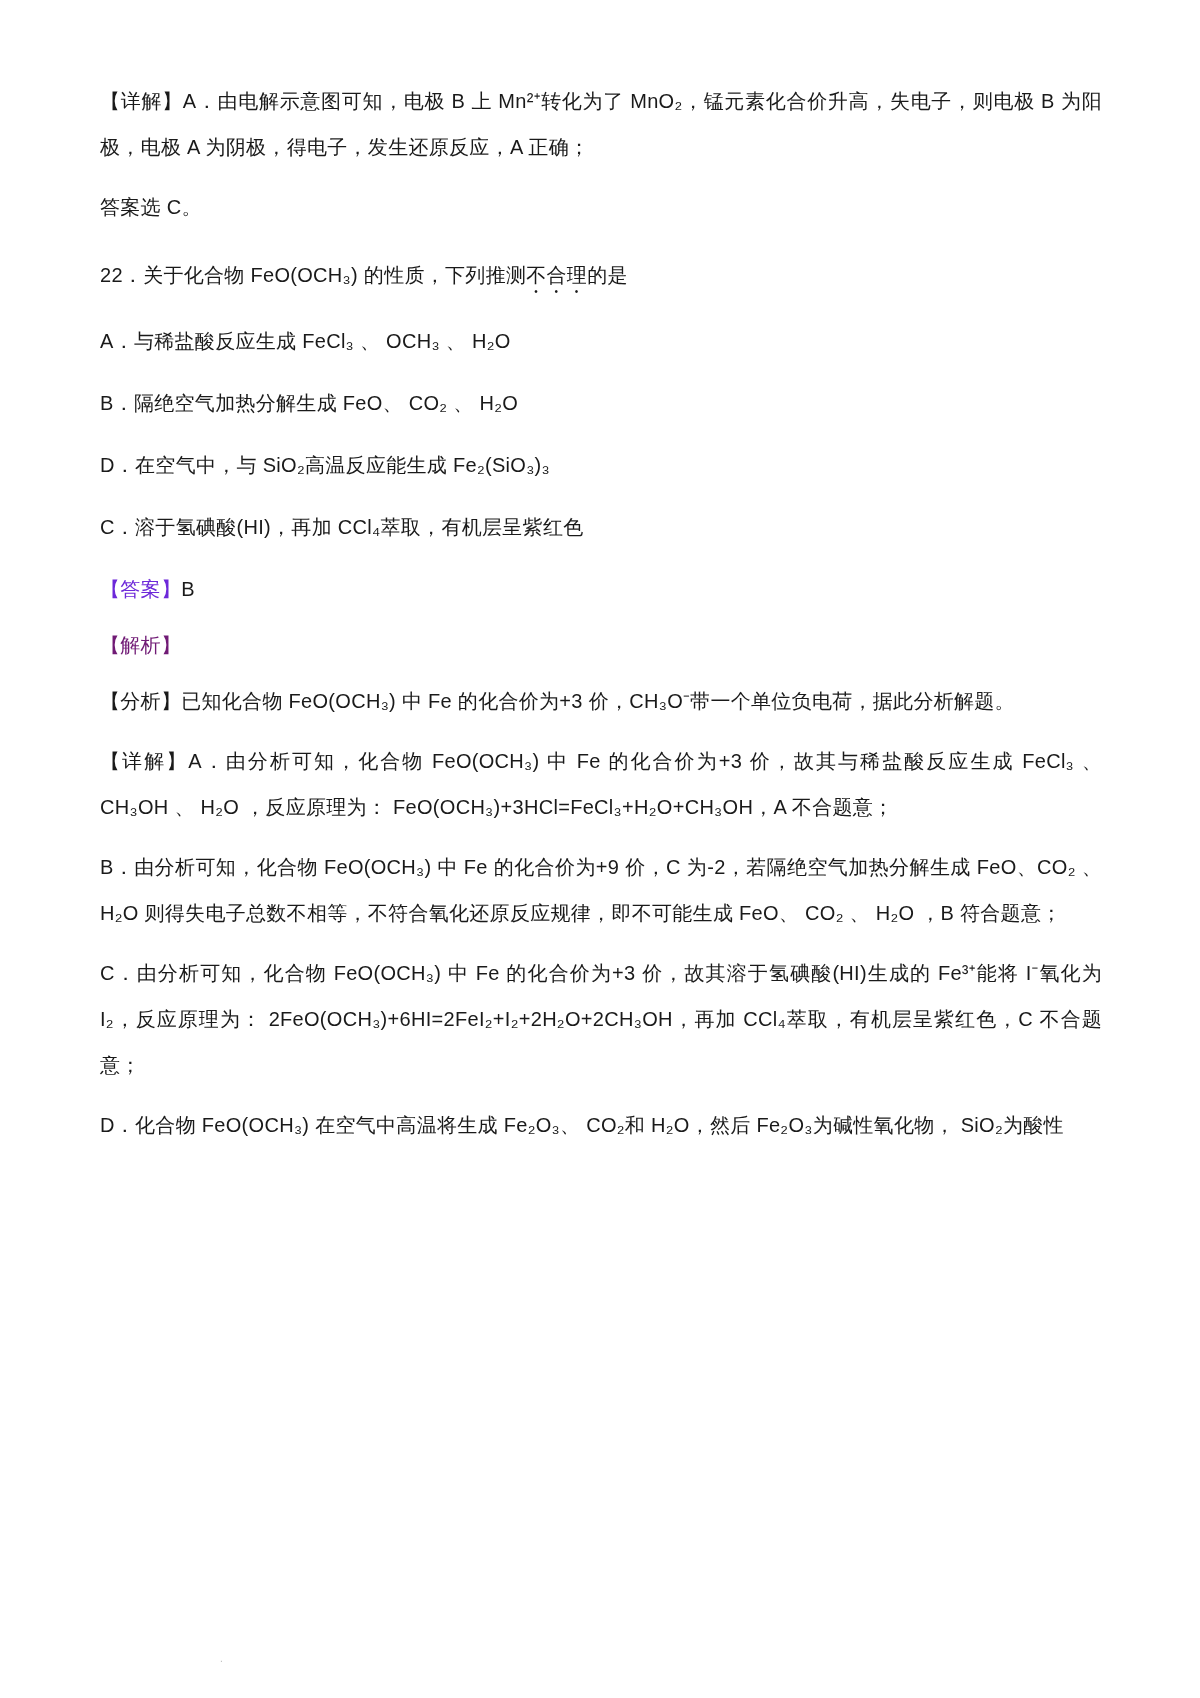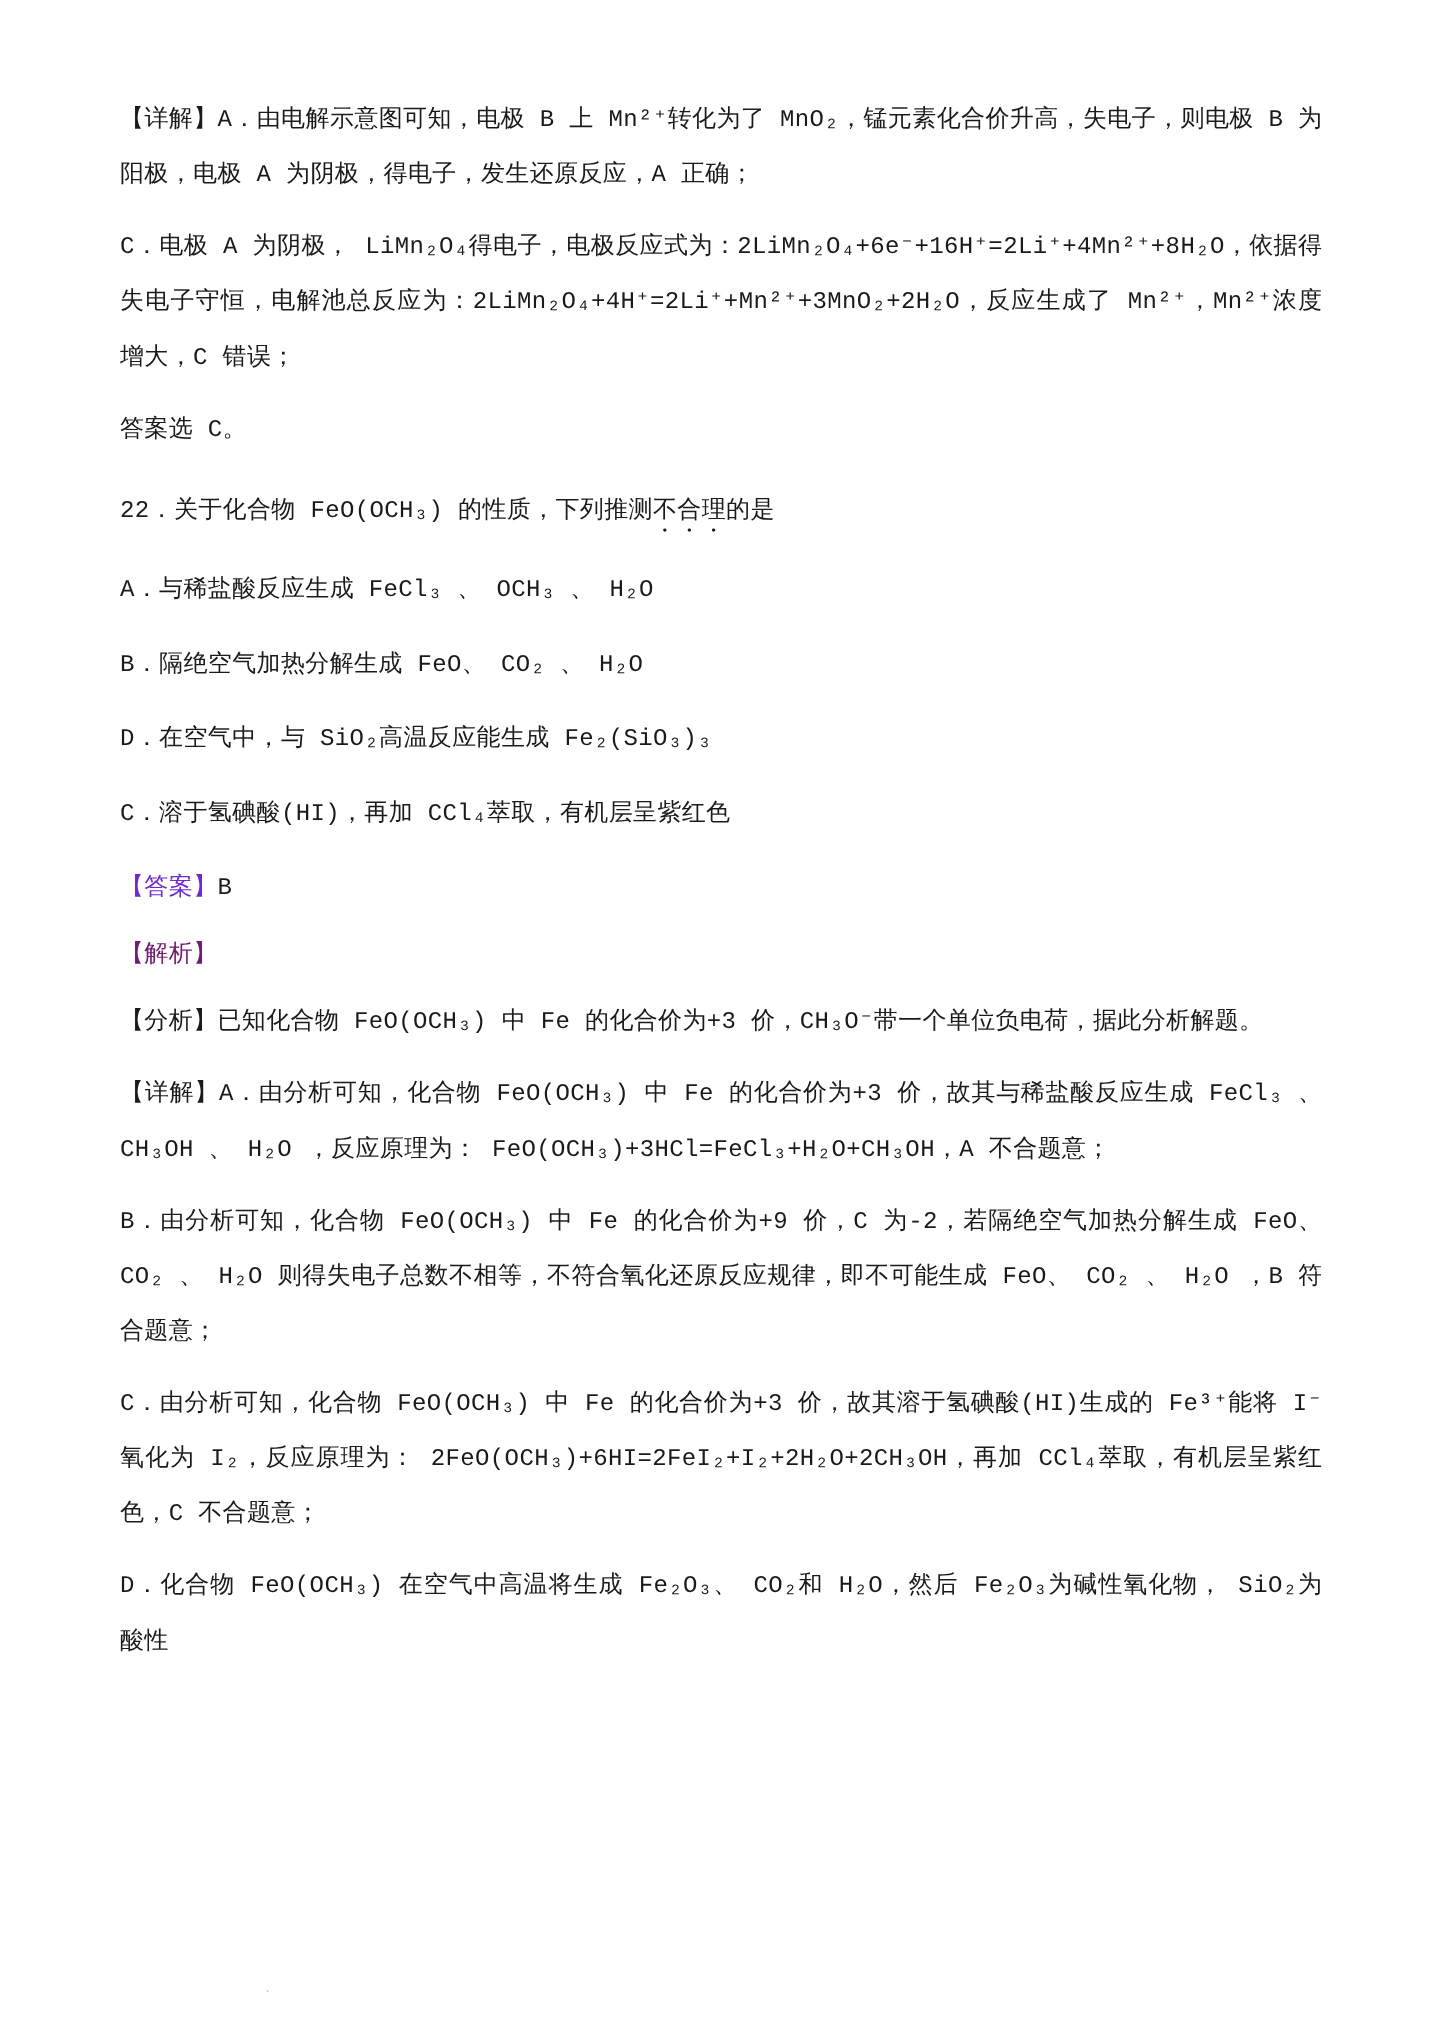--- a/index.html
+++ b/index.html
@@ -15,7 +15,7 @@
     background: #ffffff;
     box-sizing: border-box;
     padding: 78px 98px 60px 100px;
-    font-family: Liberation Mono, monospace;
+    font-family: Liberation Sans, sans-serif;
     font-size: 20px;
     color: #1a1a1a;
     line-height: 2.3;

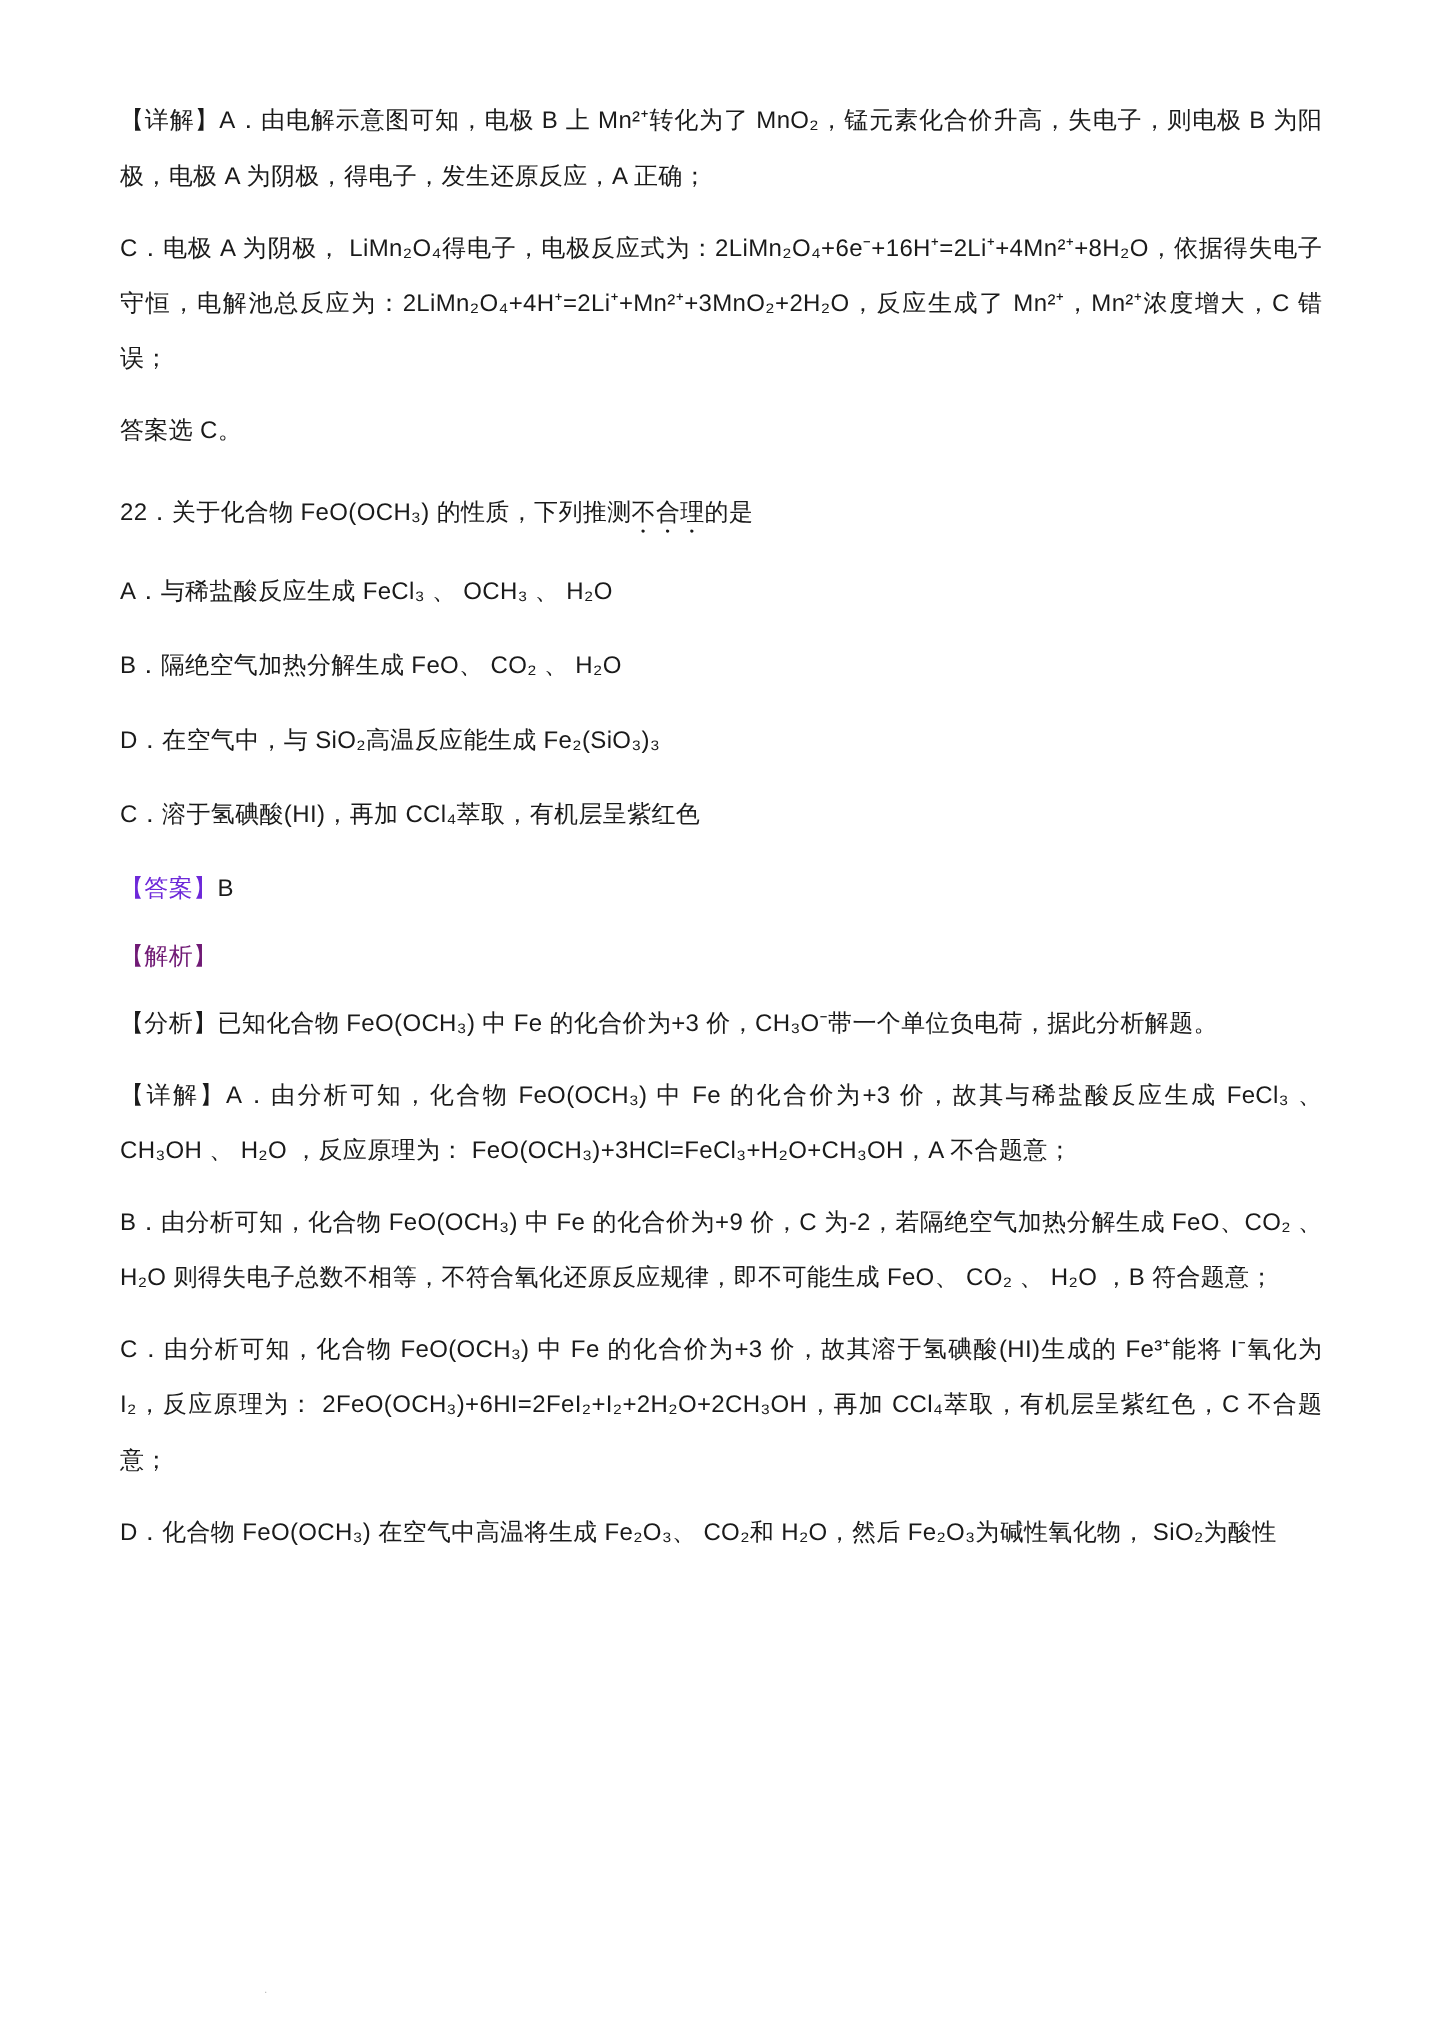--- a/index.html
+++ b/index.html
@@ -62,7 +62,6 @@
 <div class="page">
 
   <p class="para">【详解】A．由电解示意图可知，电极 B 上 Mn²⁺转化为了 MnO₂，锰元素化合价升高，失电子，则电极 B 为阳极，电极 A 为阴极，得电子，发生还原反应，A 正确；</p>
-  <p class="para">C．电极 A 为阴极， LiMn₂O₄得电子，电极反应式为：2LiMn₂O₄+6e⁻+16H⁺=2Li⁺+4Mn²⁺+8H₂O，依据得失电子守恒，电解池总反应为：2LiMn₂O₄+4H⁺=2Li⁺+Mn²⁺+3MnO₂+2H₂O，反应生成了 Mn²⁺，Mn²⁺浓度增大，C 错误；</p>
   <p class="para tight">答案选 C。</p>
 
   <p class="para question"><span>22．关于化合物 FeO(OCH₃) 的性质，下列推测</span><span class="emph">不合理</span><span>的是</span></p>

